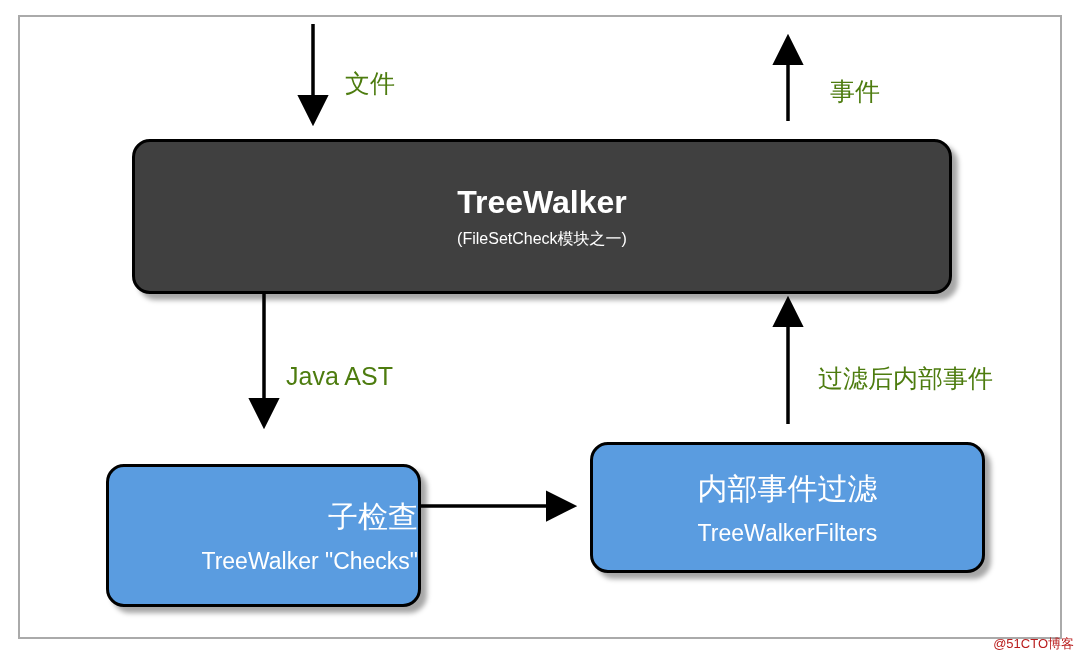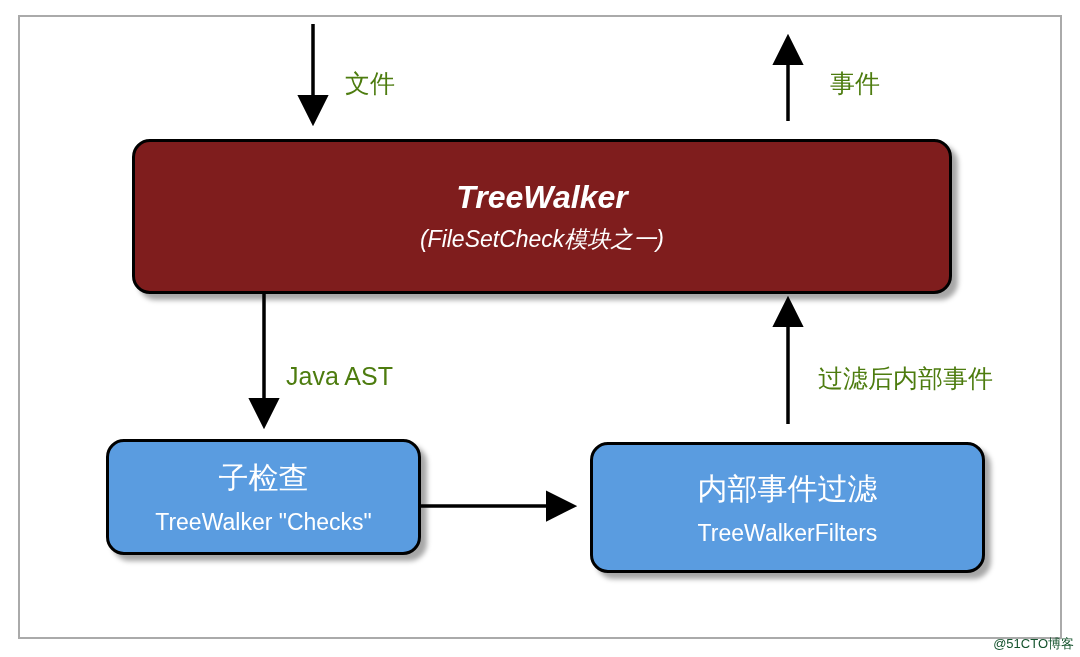--- a/index.html
+++ b/index.html
@@ -60,7 +60,7 @@
     color: #4d7c0f;
   }
   .lbl-file   { left: 325px; top: 50px; }
-  .lbl-event  { left: 810px; top: 50px; }
+  .lbl-event  { left: 810px; top: 58px; }
   .lbl-ast    { left: 266px; top: 345px; }
   .lbl-inner  { left: 435px; top: 470px; }
   .lbl-filtered { left: 798px; top: 345px; }

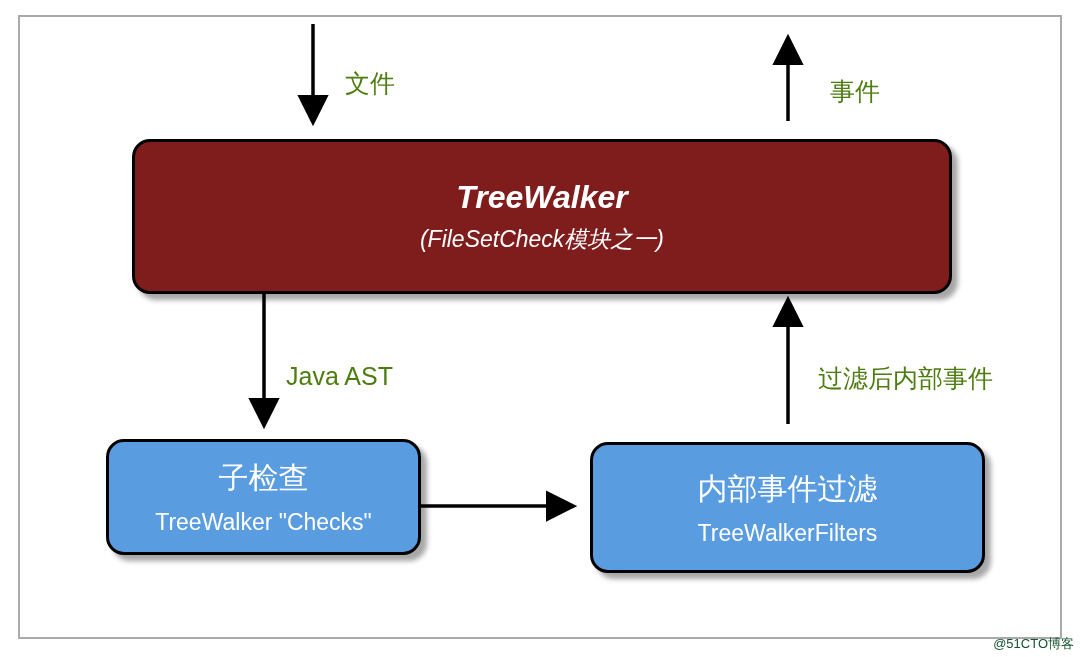--- a/index.html
+++ b/index.html
@@ -30,7 +30,7 @@
     color: #fff;
     box-shadow: 6px 6px 5px rgba(0,0,0,0.35);
   }
-  .box-dark { background: #7f1d1d; font-style: italic; }
+  .box-dark { background: #404040; }
   .box-light { background: #5a9ce0; }
   .tw-box {
     left: 112px;

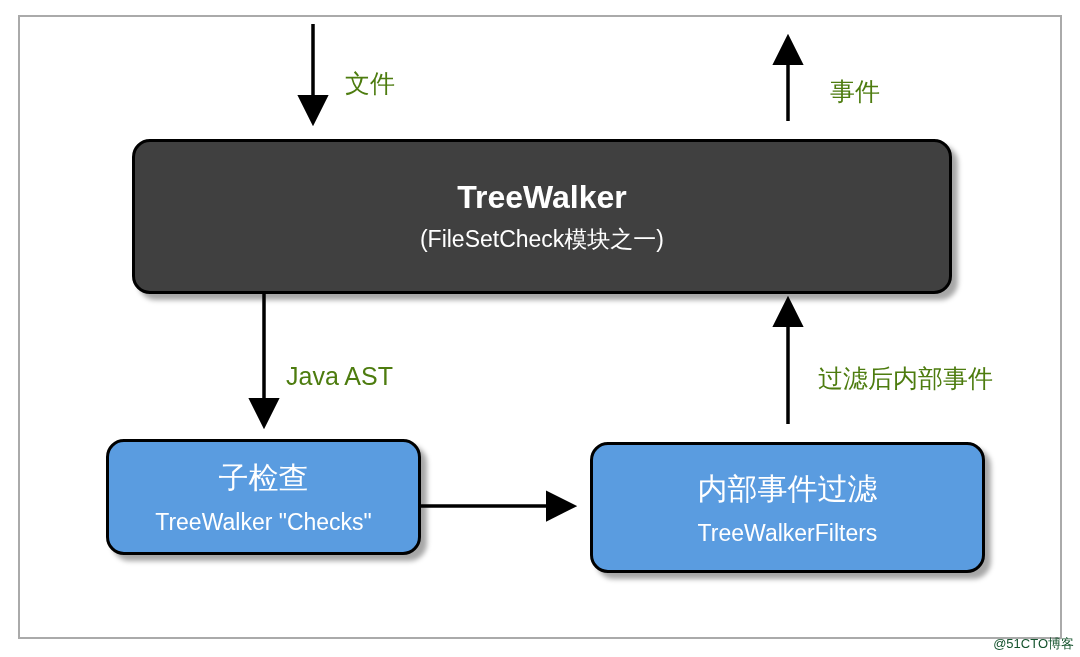--- a/index.html
+++ b/index.html
@@ -39,7 +39,7 @@
     height: 155px;
   }
   .tw-title { font-size: 32px; font-weight: 700; margin-bottom: 8px; }
-  .tw-sub { font-size: 23px; }
+  .tw-sub { font-size: 16px; }
   .checks-box {
     left: 86px;
     top: 422px;

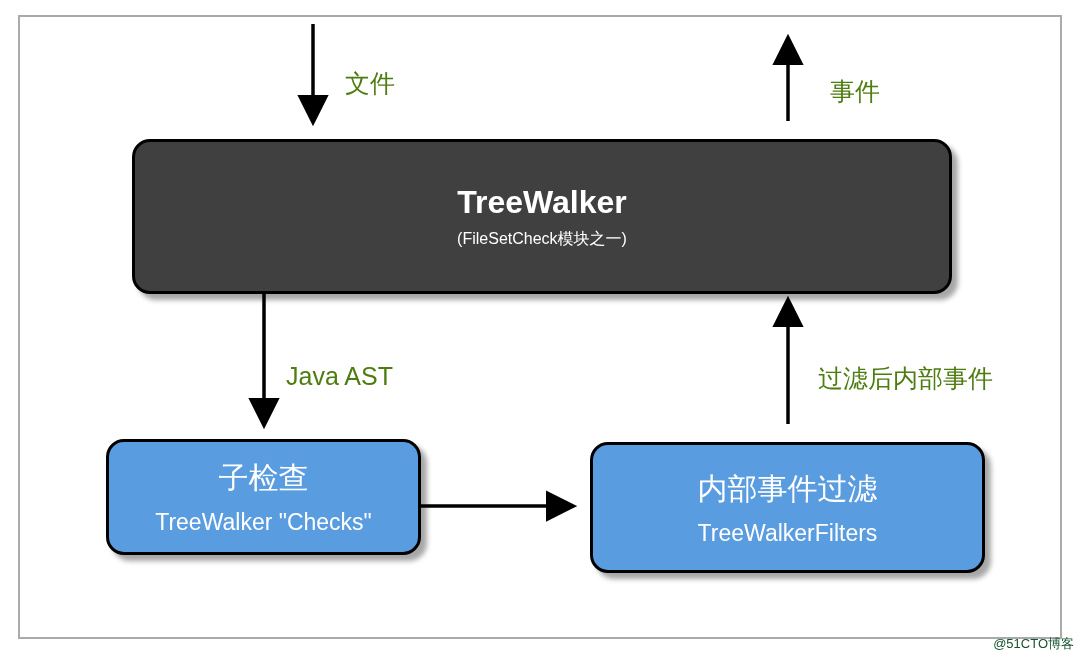--- a/index.html
+++ b/index.html
@@ -42,9 +42,10 @@
   .tw-sub { font-size: 16px; }
   .checks-box {
     left: 86px;
-    top: 422px;
+    top: 447px;
     width: 315px;
-    height: 116px;
+    height: 143px;
+    align-items: flex-end;
   }
   .filters-box {
     left: 570px;

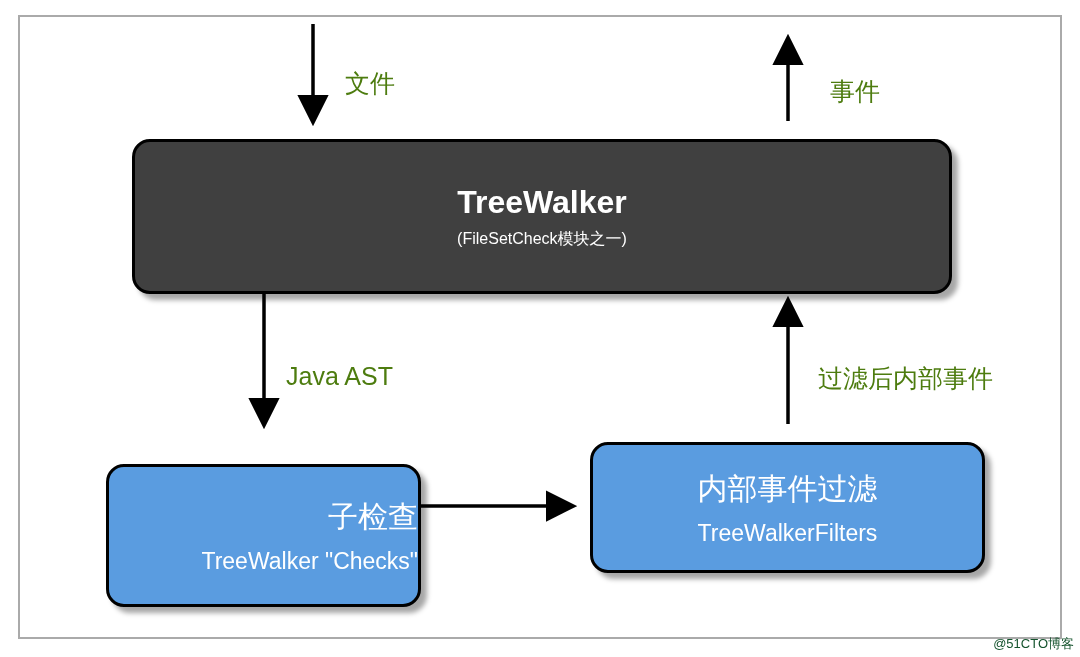--- a/index.html
+++ b/index.html
@@ -76,7 +76,7 @@
     right: 6px;
     bottom: 4px;
     font-size: 13px;
-    color: #14532d;
+    color: #b91c1c;
   }
 </style>
 </head>

